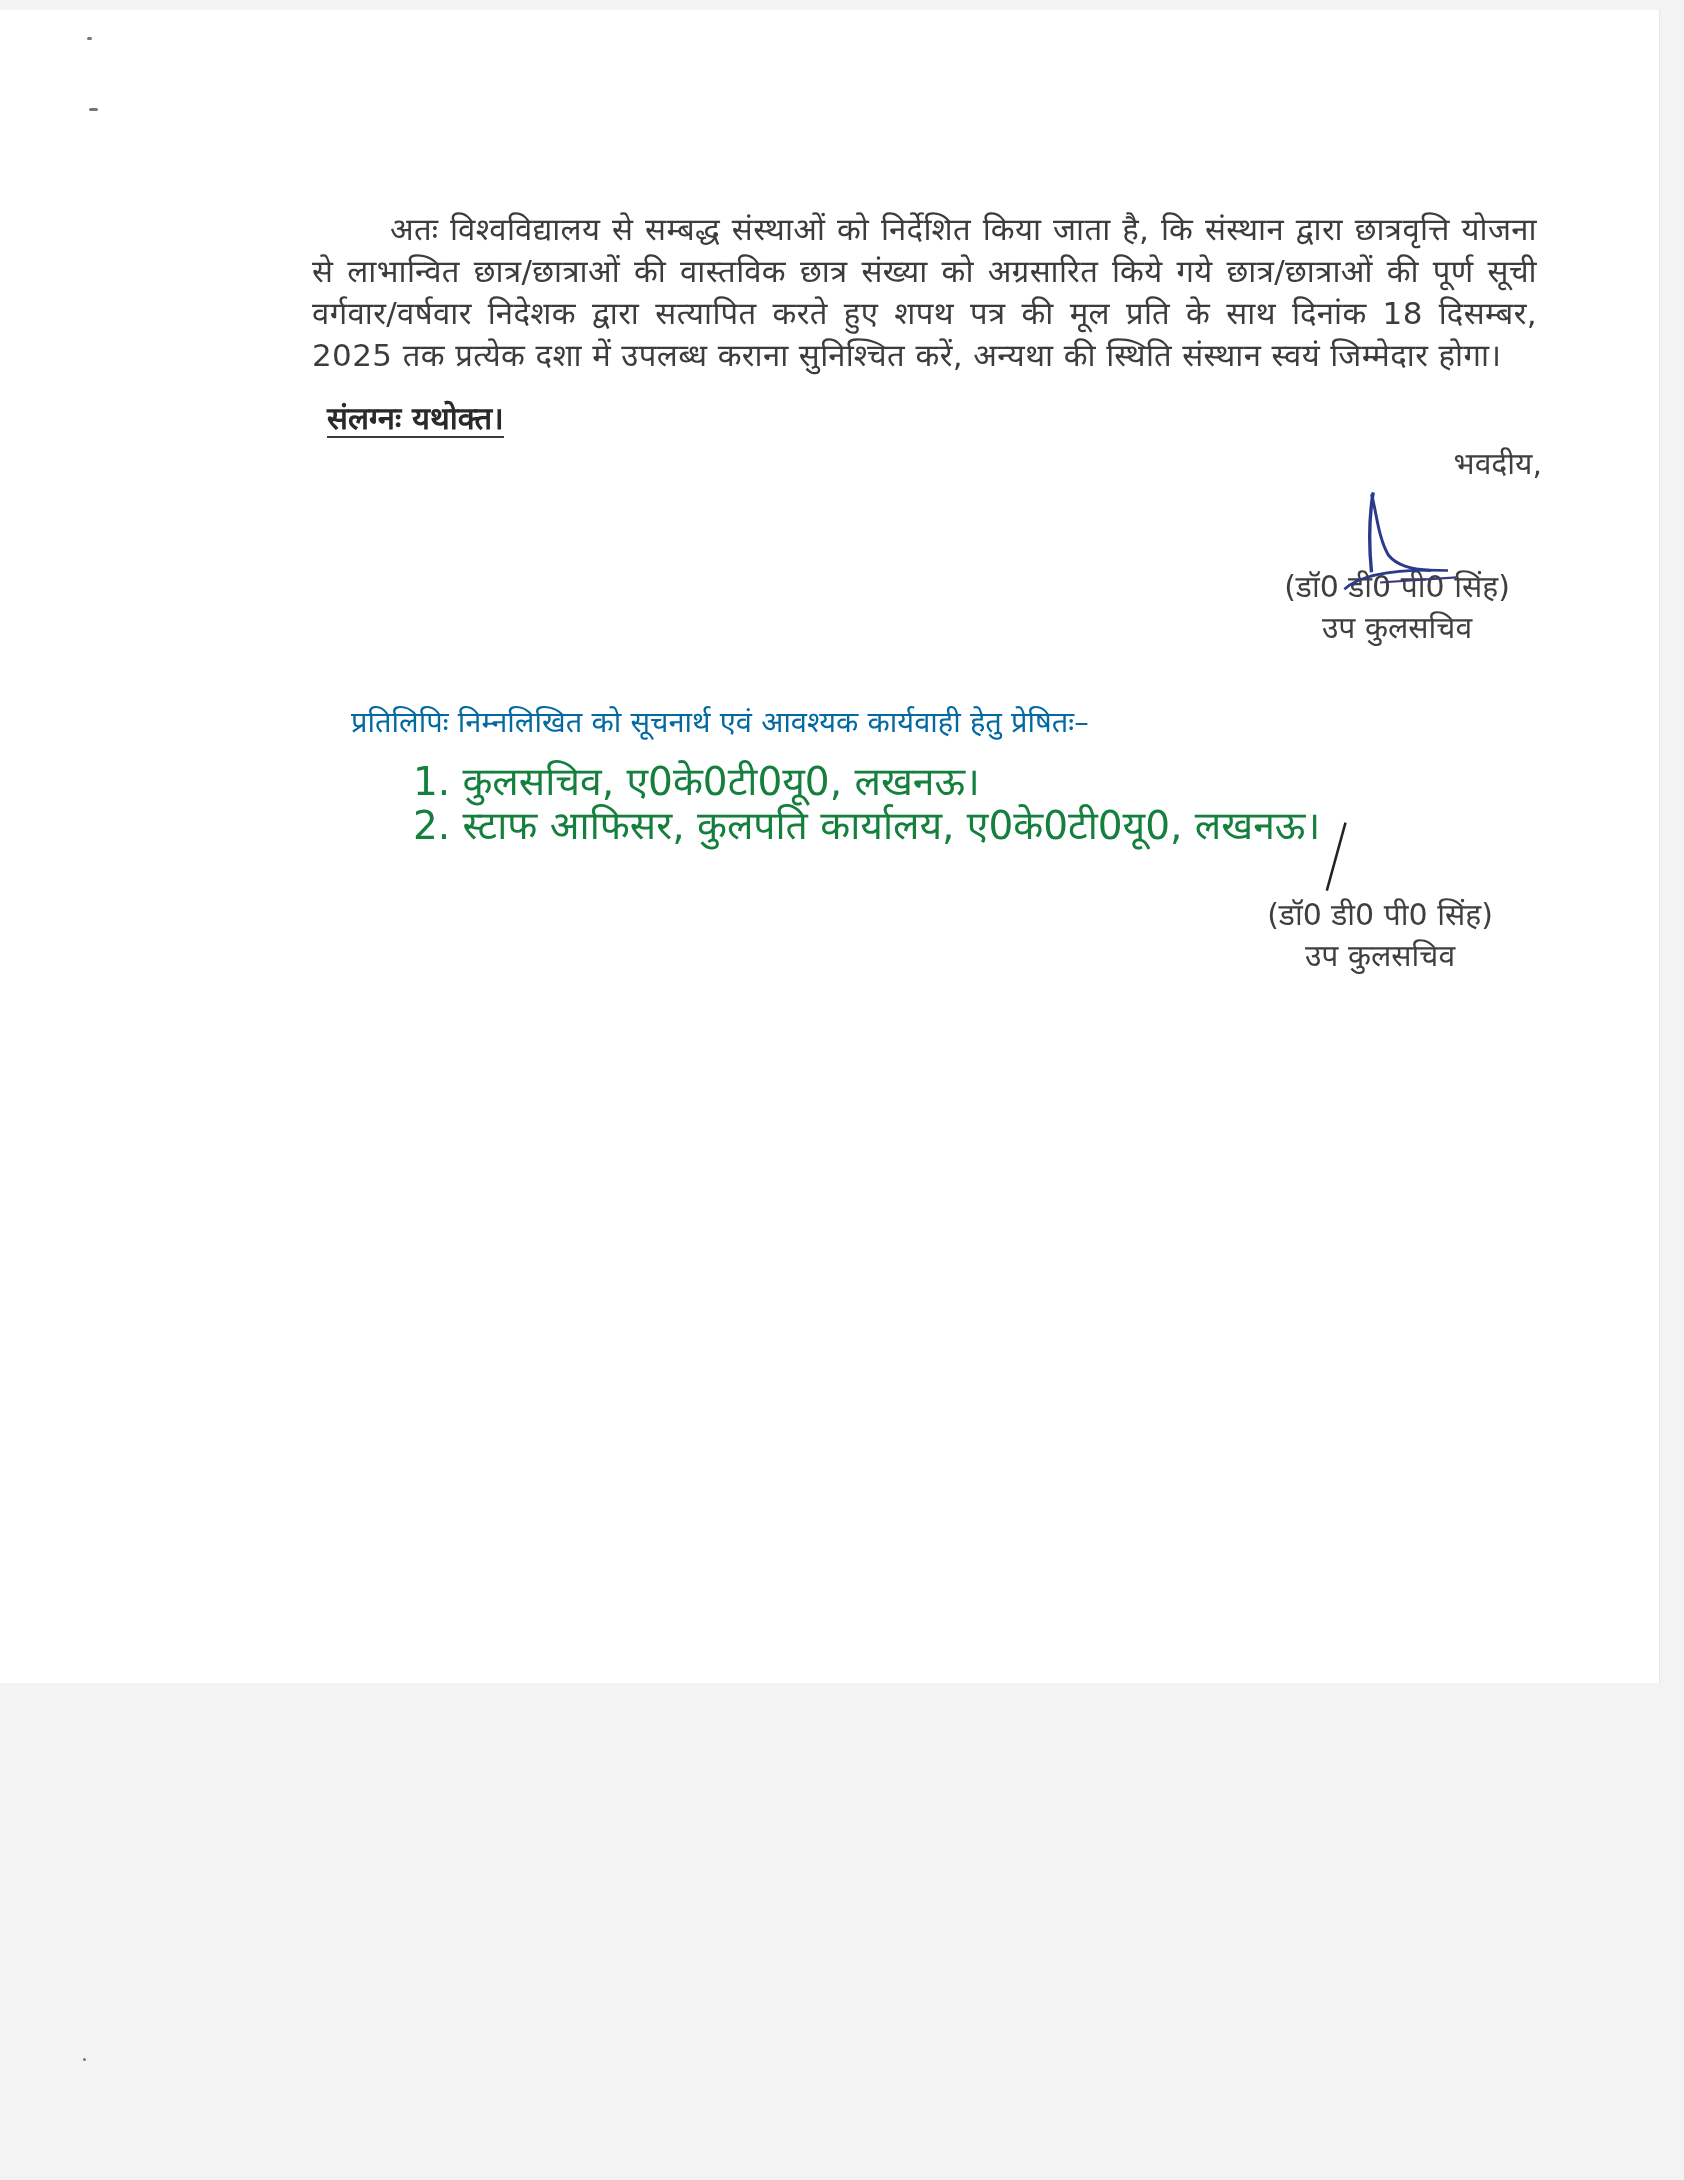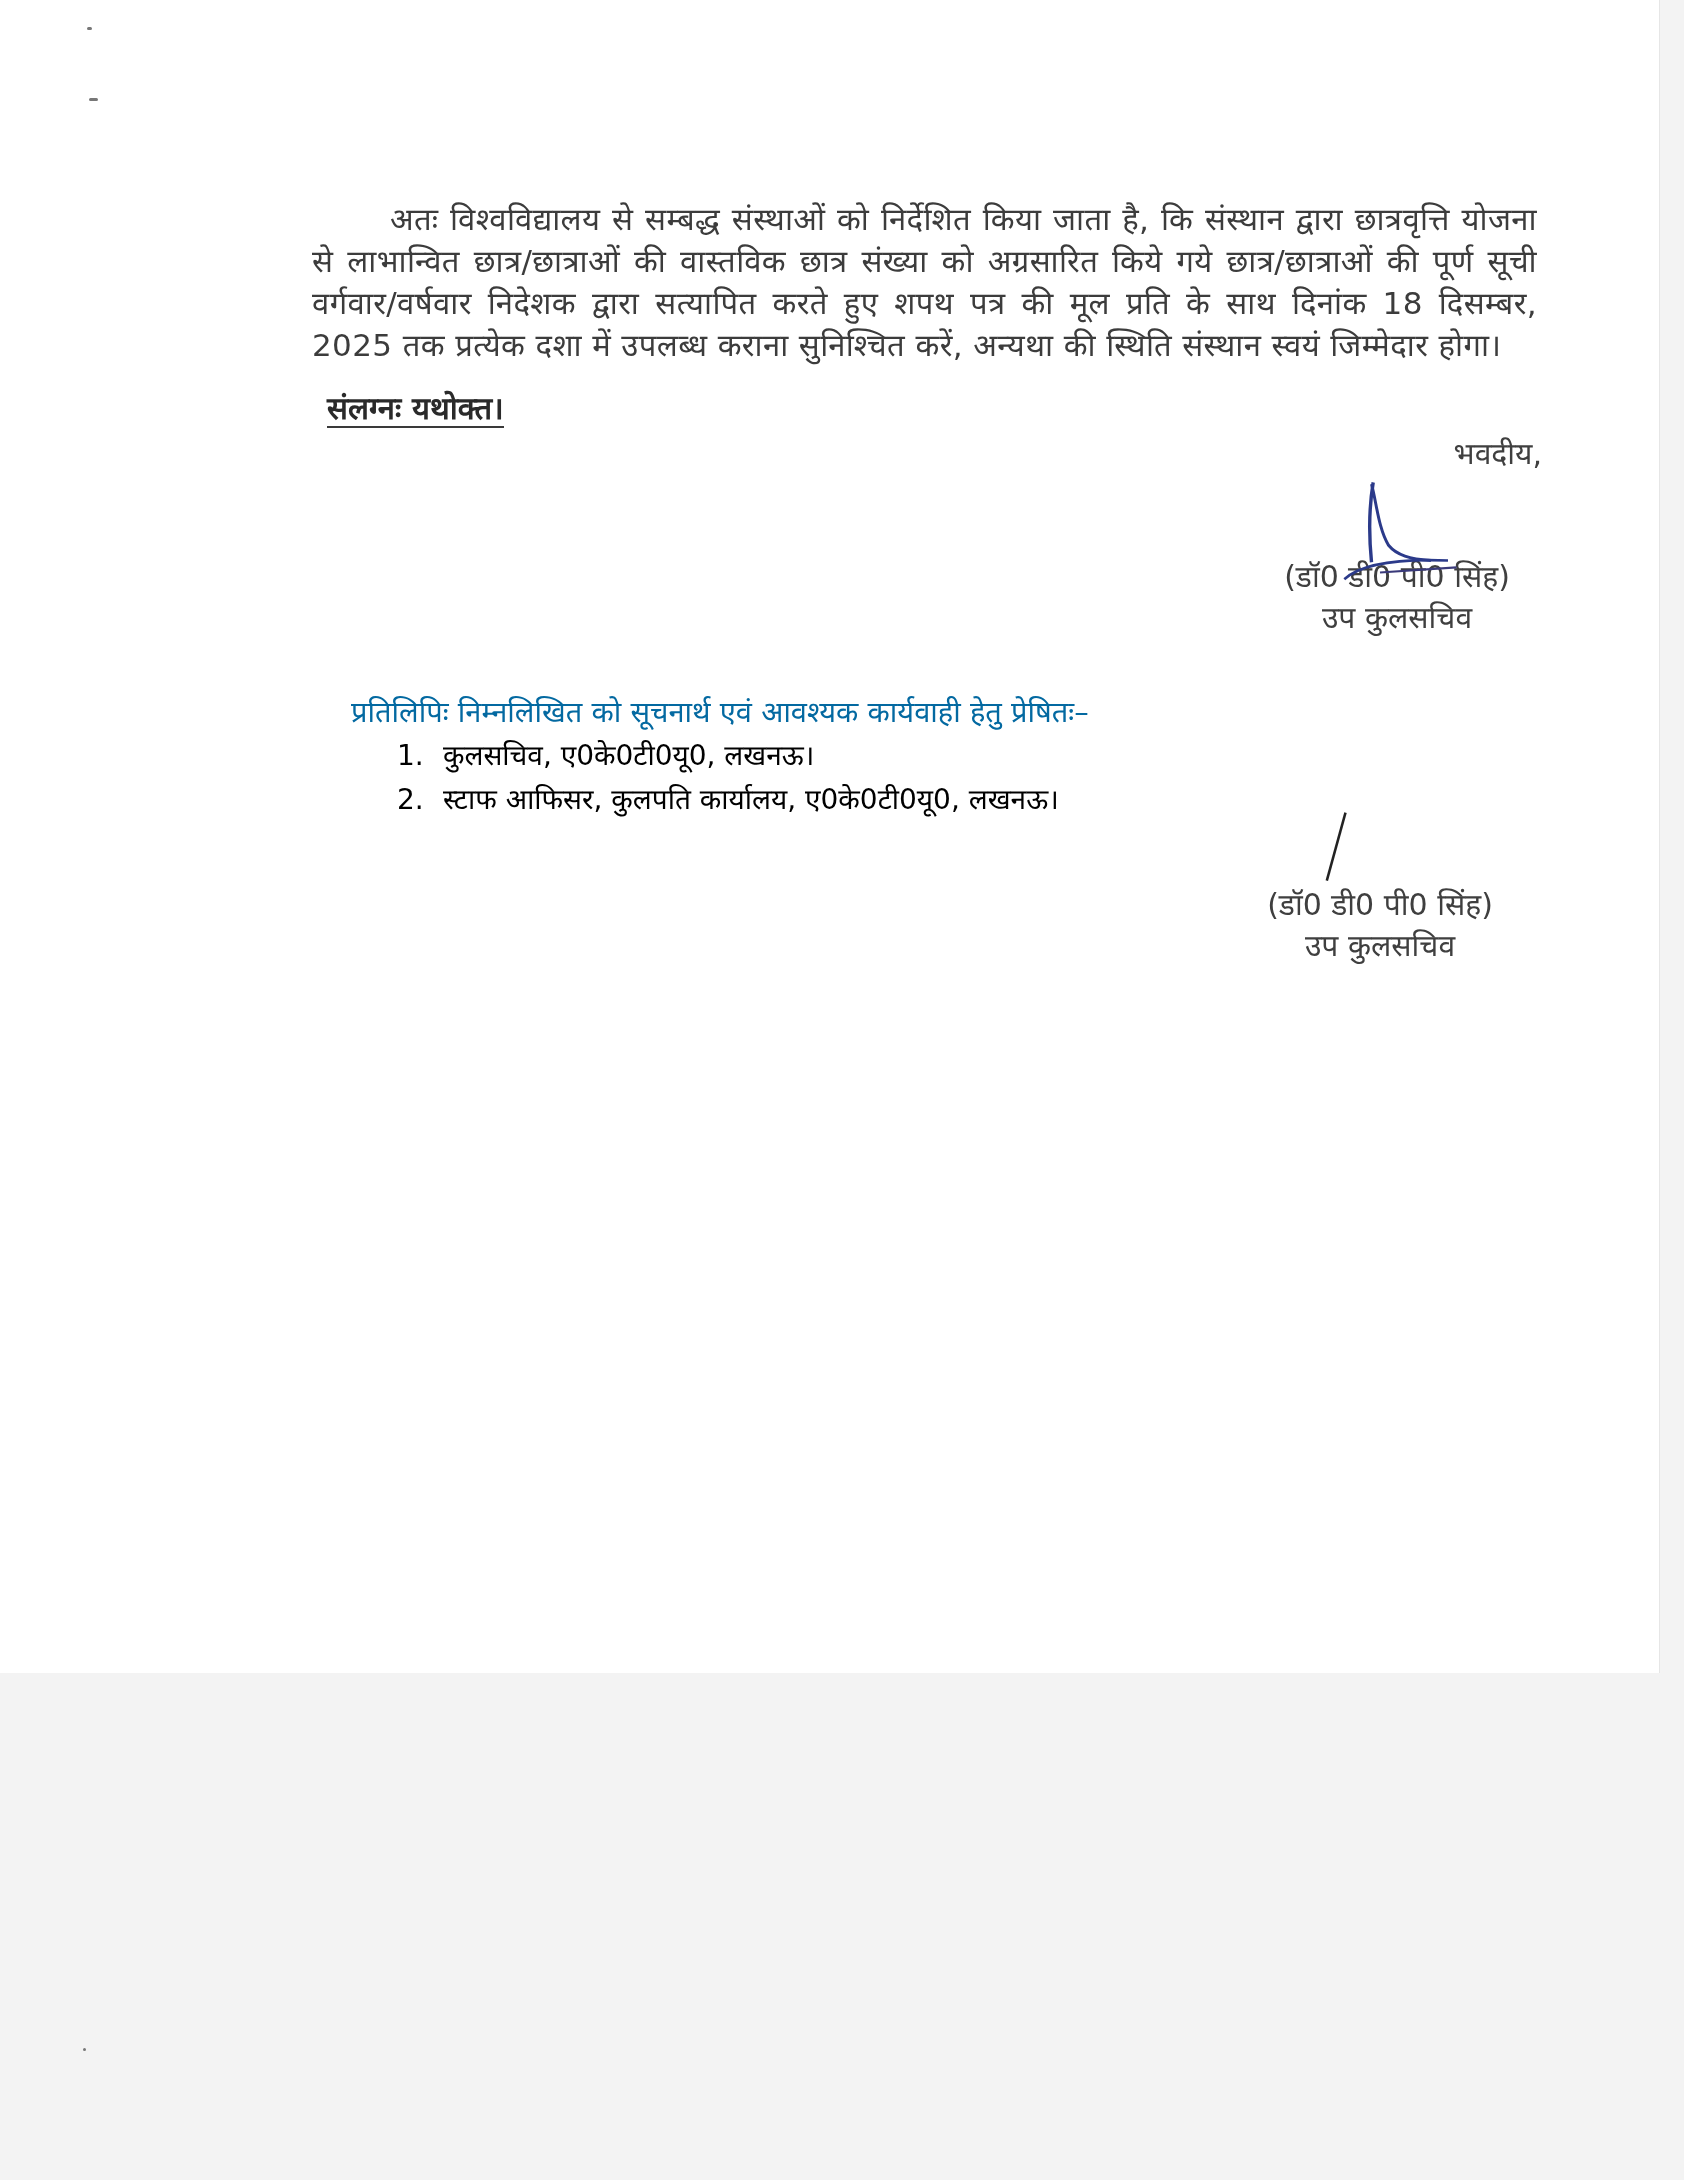--- a/index.html
+++ b/index.html
@@ -18,7 +18,7 @@
   .page {
     position: absolute;
     left: 0;
-    top: 0;
+    top: 10px;
     width: 1659px;
     height: 1673px;
     background: #ffffff;

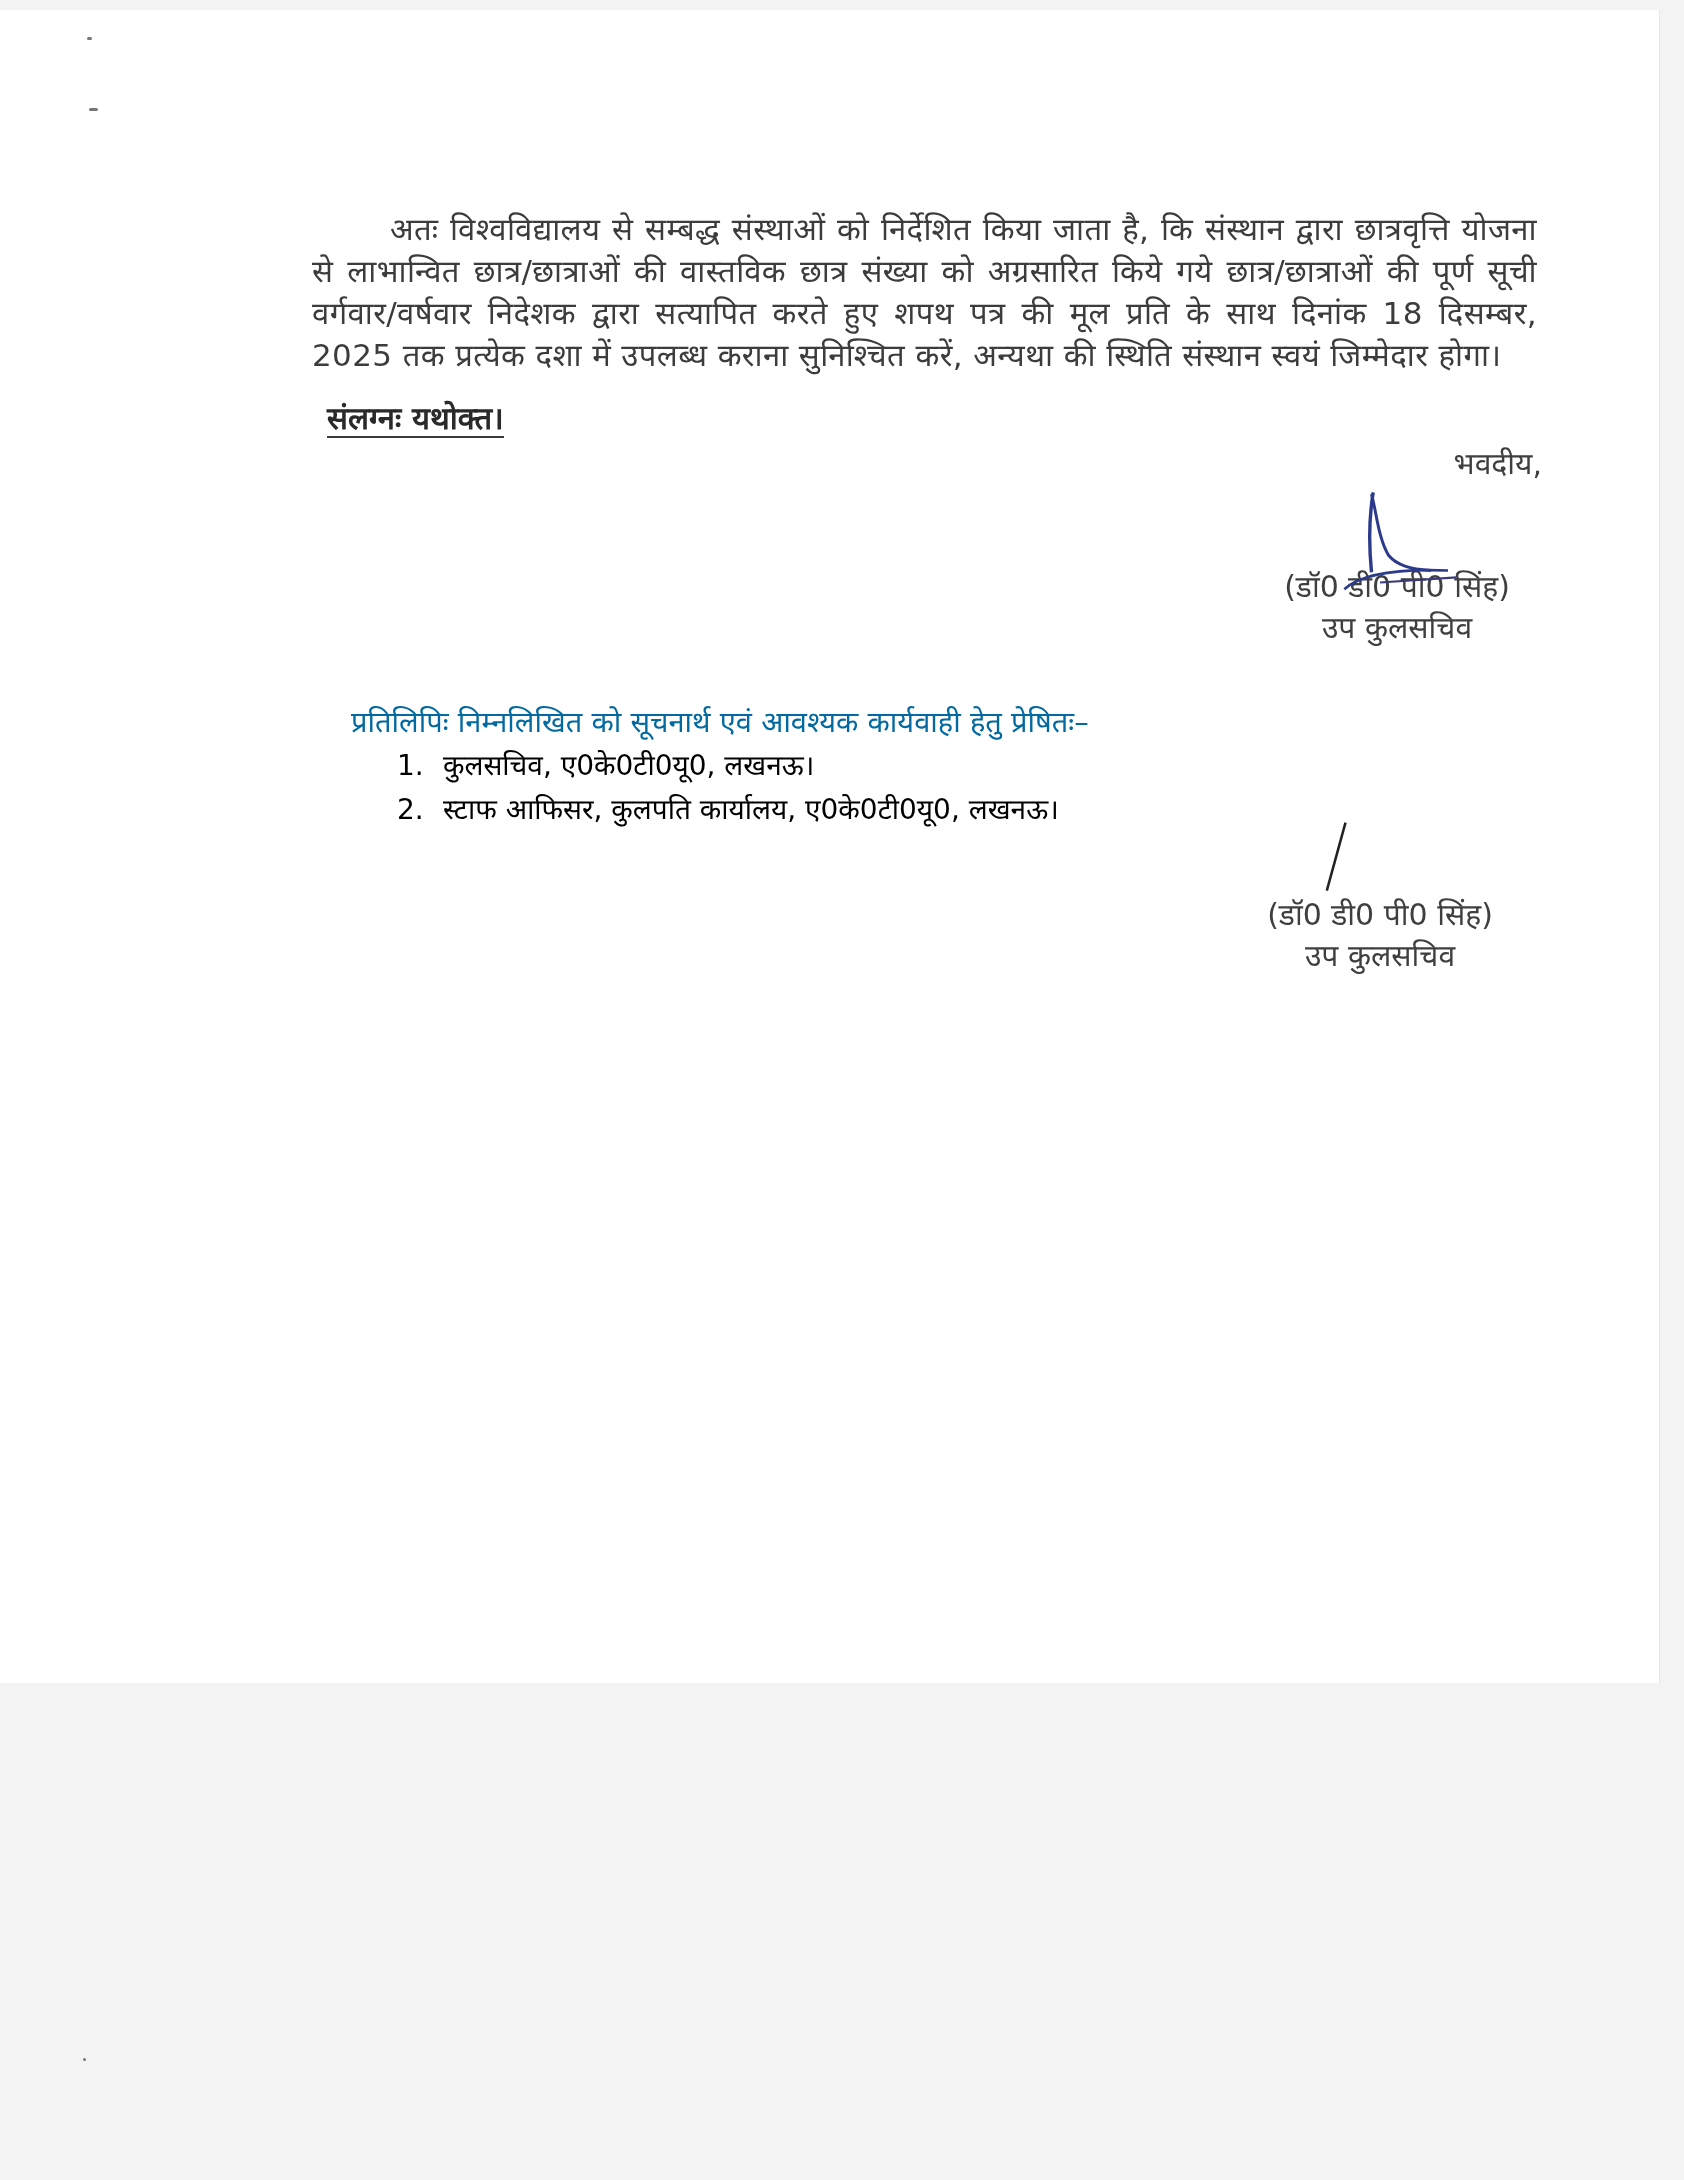--- a/index.html
+++ b/index.html
@@ -86,12 +86,12 @@
     position: absolute;
     left: 397px;
     top: 734px;
-    margin: 0;
+    margin: 16px;
     padding: 0;
     list-style: none;
-    font-size: 28px;
+    font-size: 39px;
     line-height: 44px;
-    color: #000000;
+    color: #15803d;
   }
   .copy-list li {
     white-space: nowrap;

